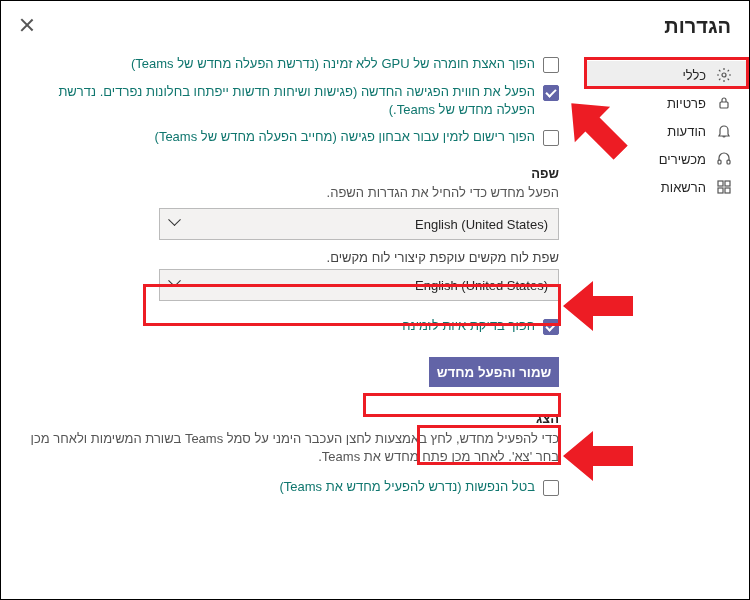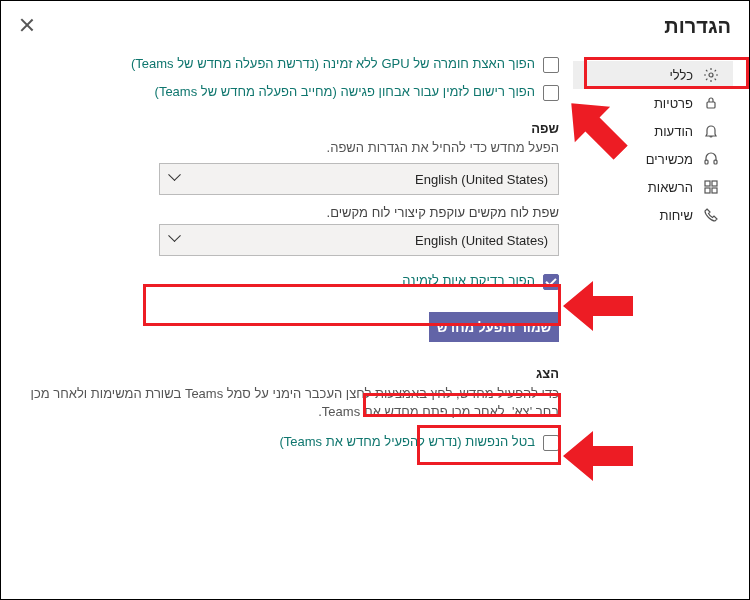--- a/index.html
+++ b/index.html
@@ -35,7 +35,7 @@
 
   .sidebar {
     position: absolute;
-    top: 60px; right: 16px;
+    top: 60px; right: 3px;
     width: 160px;
     text-align: center;
   }

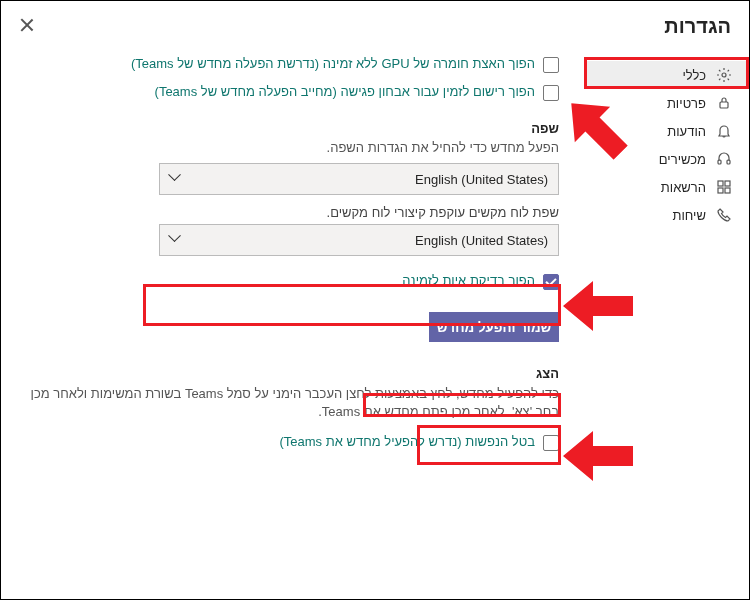--- a/index.html
+++ b/index.html
@@ -222,6 +222,10 @@
       <span class="lbl">הפוך האצת חומרה של GPU ללא זמינה (נדרשת הפעלה מחדש של Teams)</span>
     </div>
     <div class="checkrow">
+      <span class="cb checked"></span>
+      <span class="lbl">הפעל את חווית הפגישה החדשה (פגישות ושיחות חדשות ייפתחו בחלונות נפרדים. נדרשת הפעלה מחדש של Teams.)</span>
+    </div>
+    <div class="checkrow">
       <span class="cb"></span>
       <span class="lbl">הפוך רישום לזמין עבור אבחון פגישה (מחייב הפעלה מחדש של Teams)</span>
     </div>

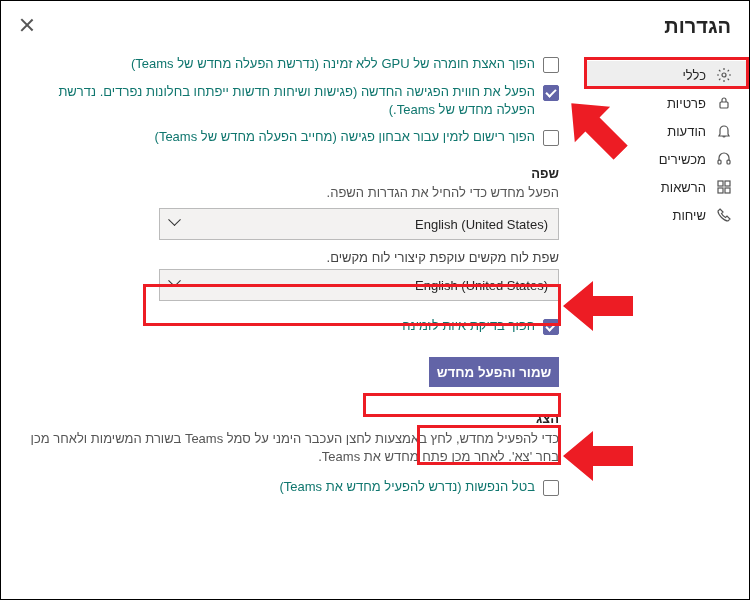--- a/index.html
+++ b/index.html
@@ -205,14 +205,6 @@
       </span>
       <span>הרשאות</span>
     </div>
-    <div class="sb-item">
-      <span class="sb-icon">
-        <svg viewBox="0 0 16 16">
-            <path d="M4 2l3 3-1.5 1.5a9 9 0 004 4L11 9l3 3-2 2c-4 0-10-6-10-10l2-2z"></path>
-          </svg>
-      </span>
-      <span>שיחות</span>
-    </div>
   </nav>
 
   <div class="content">

